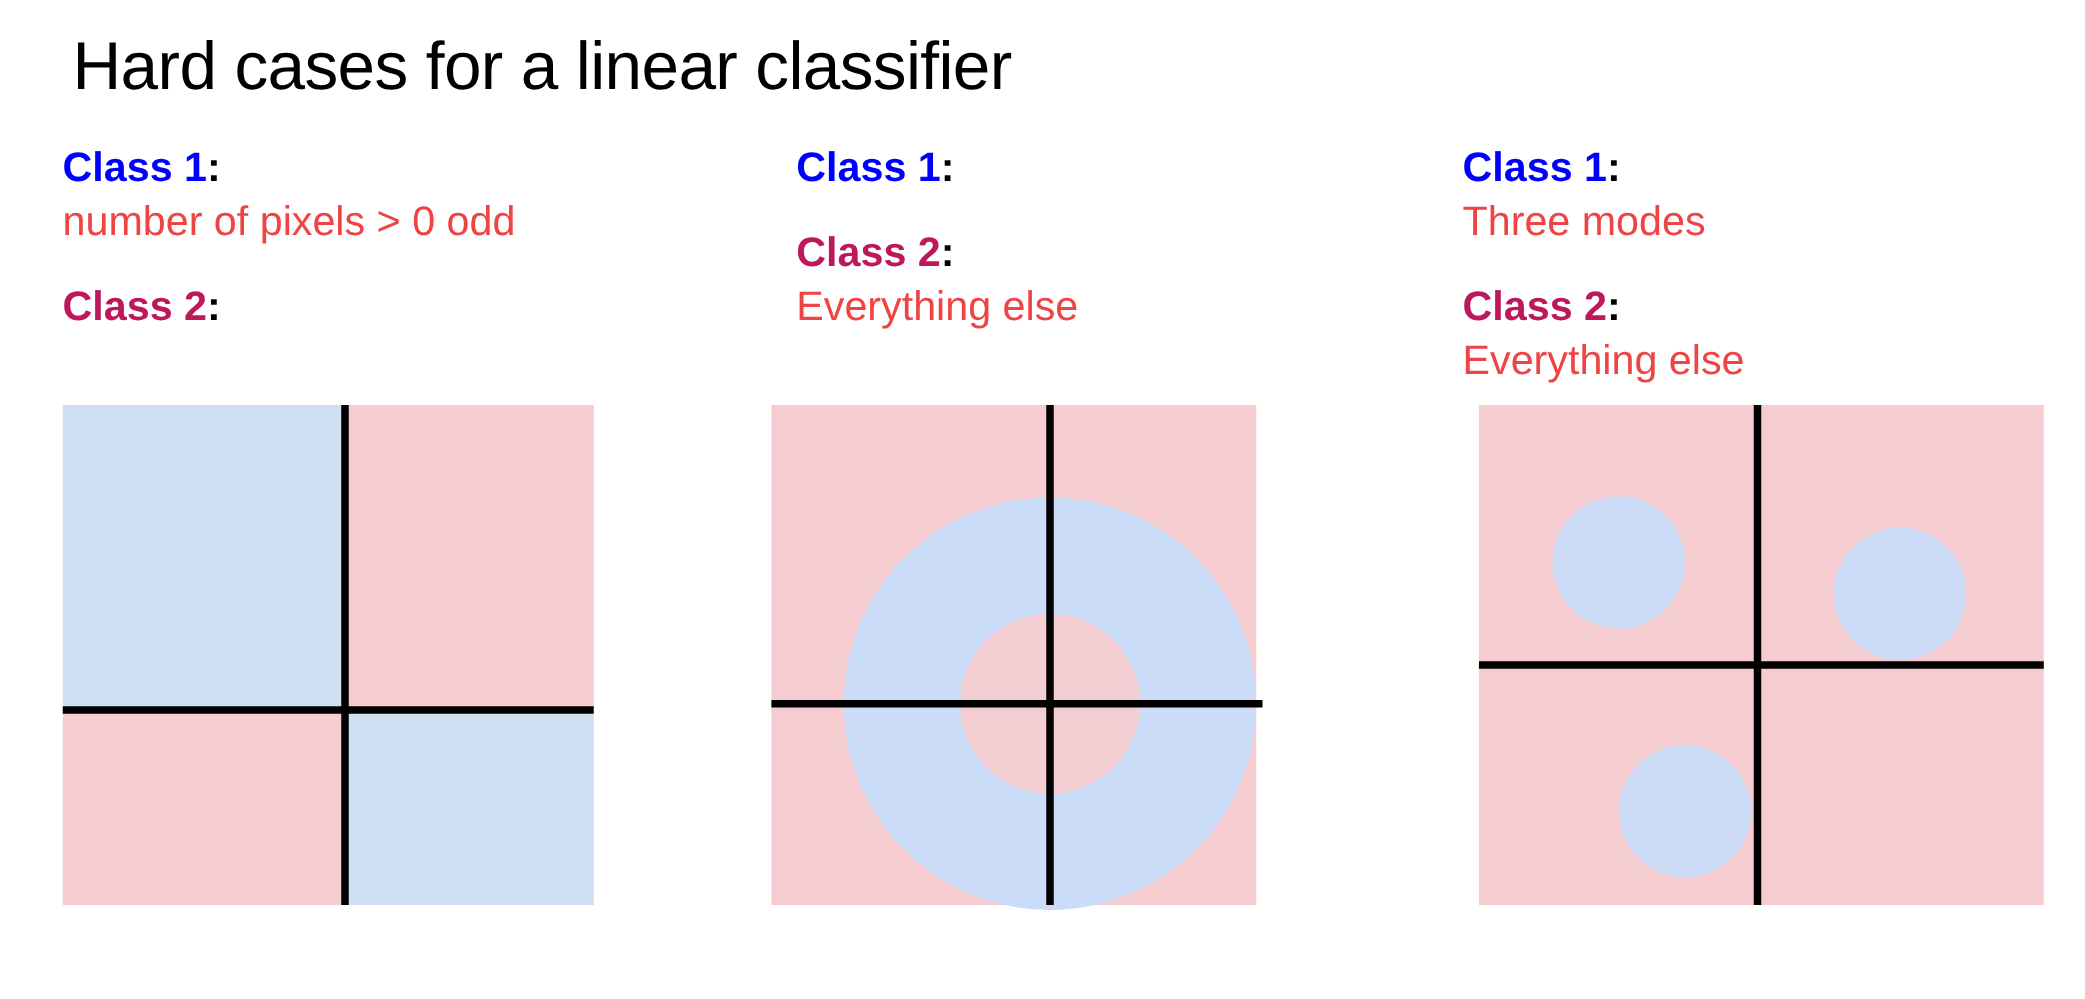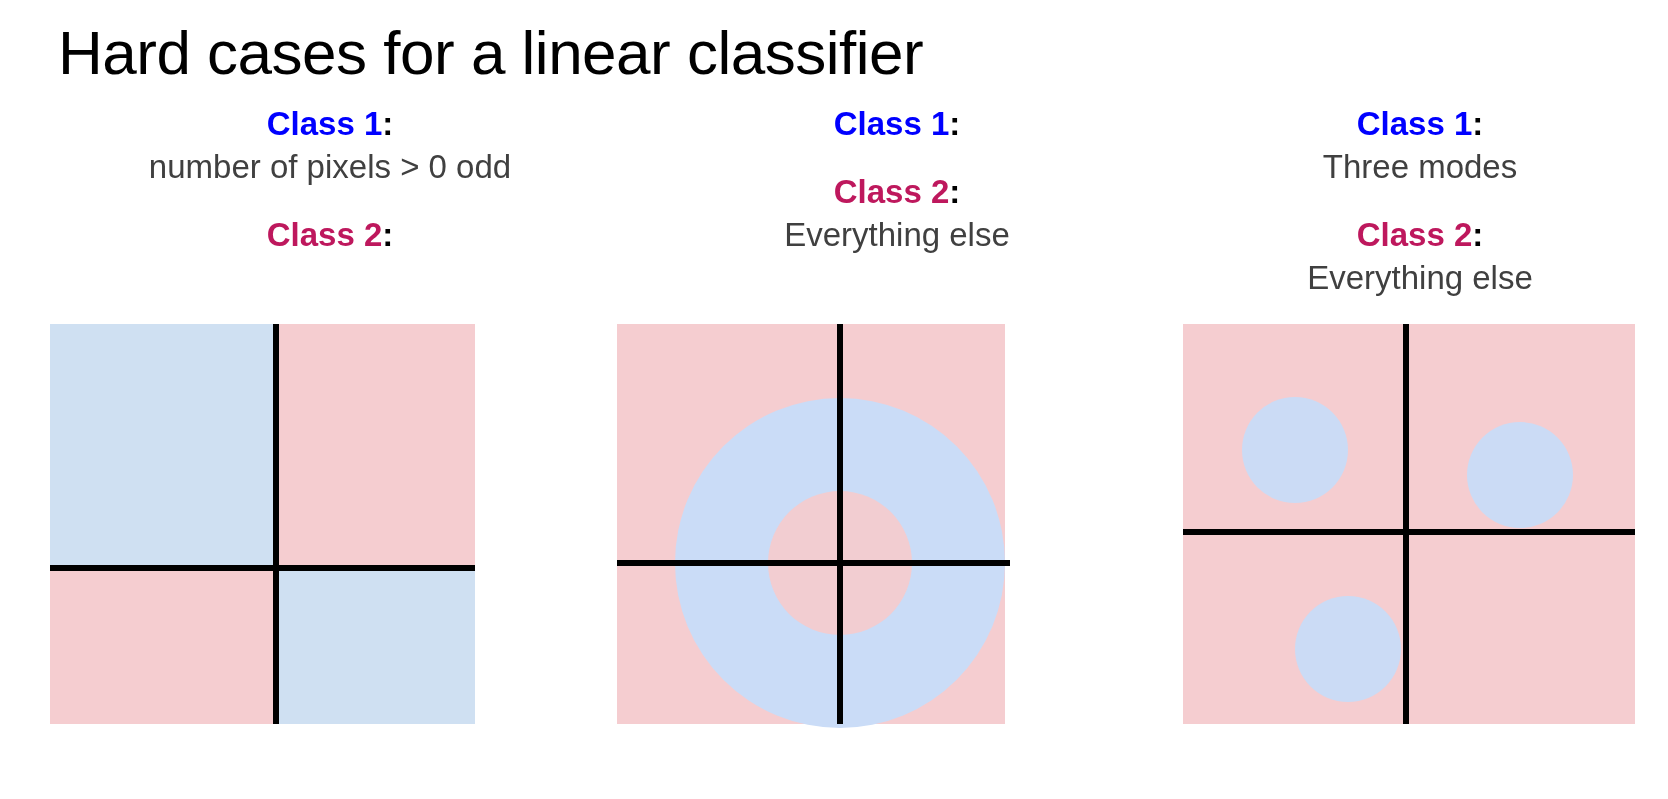--- a/index.html
+++ b/index.html
@@ -29,7 +29,7 @@
     position: absolute;
     left: 58px;
     top: 14px;
-    font-size: 62px;
+    font-size: 54px;
     line-height: 78px;
     font-weight: 400;
     letter-spacing: -0.5px;

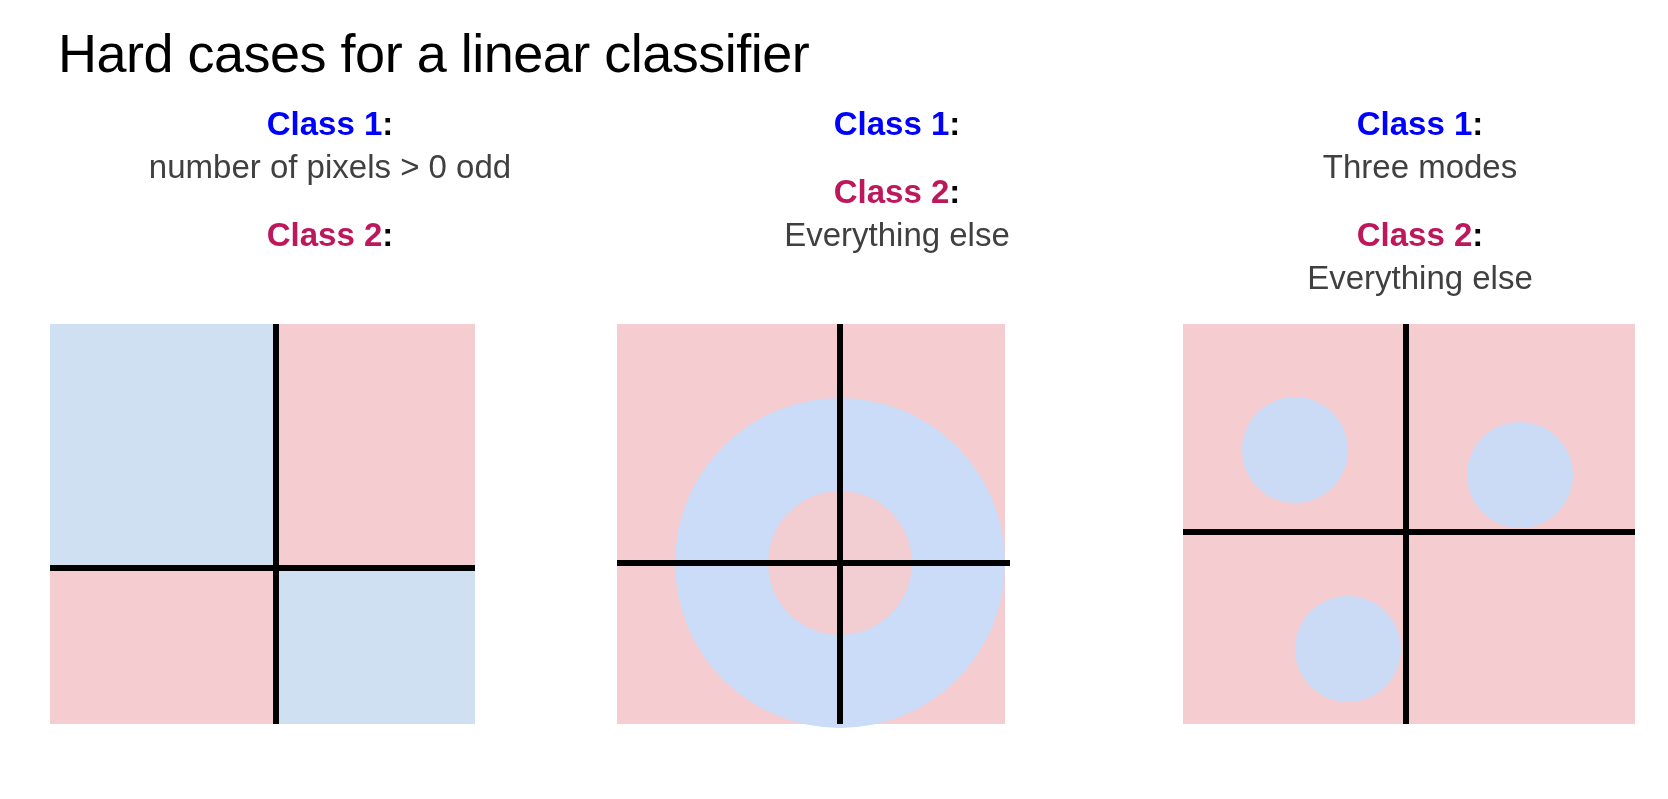--- a/index.html
+++ b/index.html
@@ -40,8 +40,7 @@
   
   .column {
     position: absolute;
-    top: 102px;
-    text-align: center;
+    top: 112px;
   }
   #col-0 { left: 50px;   width: 560px; }
   #col-1 { left: 637px;  width: 520px; }

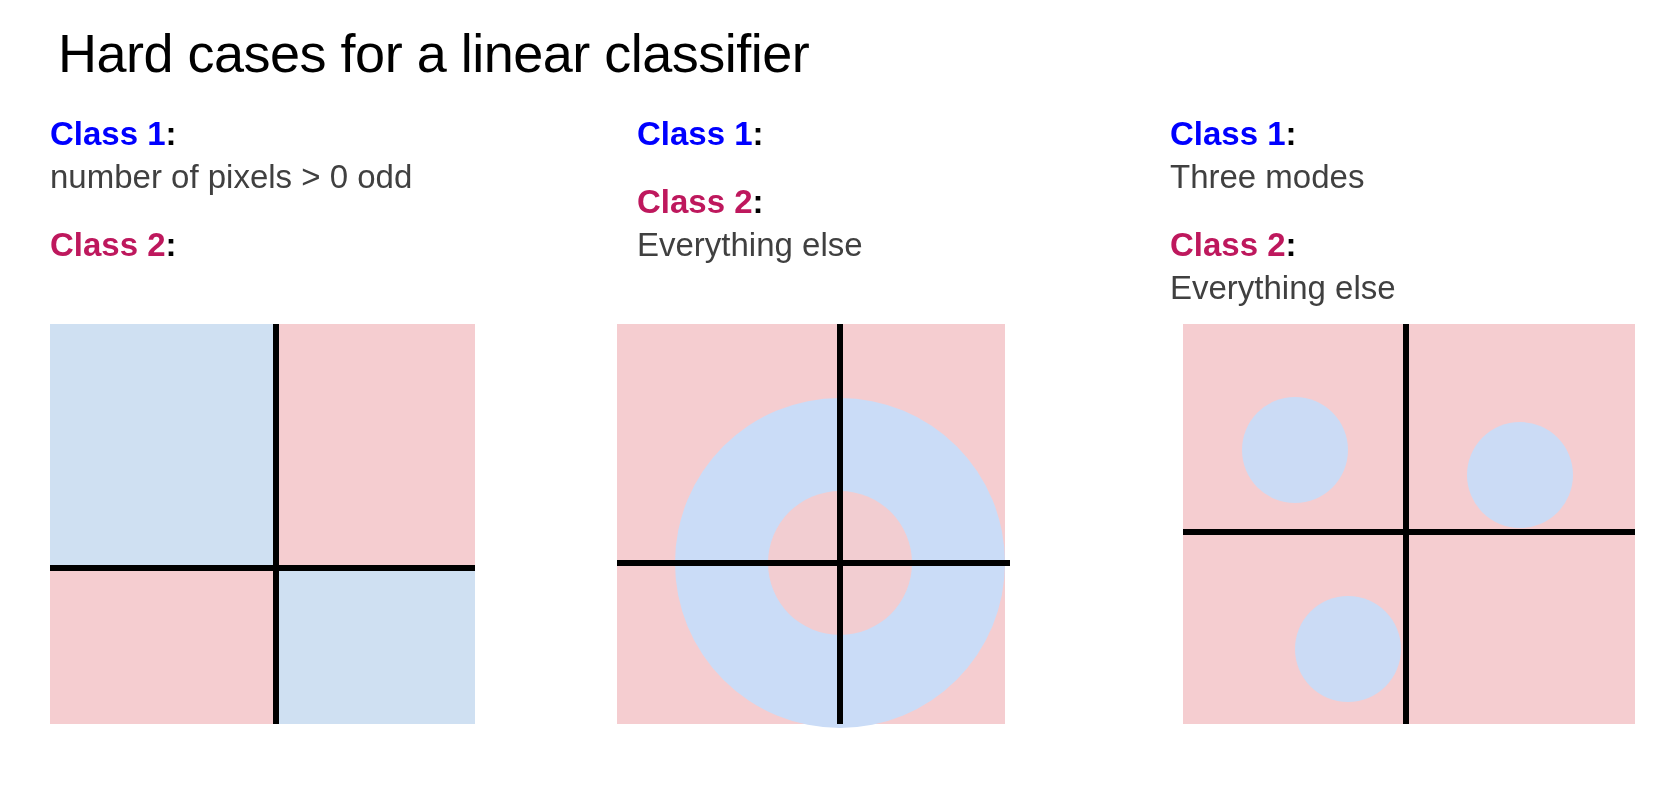--- a/index.html
+++ b/index.html
@@ -59,7 +59,7 @@
   .cap-head .cls1 { color: #0000ff; }
   .cap-head .cls2 { color: #be185d; }
   .cap-head .colon { color: #000000; font-weight: bold; }
-  .cap-body { color: #404040; }
+  .cap-body { color: #ef4444; }
 
   .caption-gap { height: 25px; }
 

